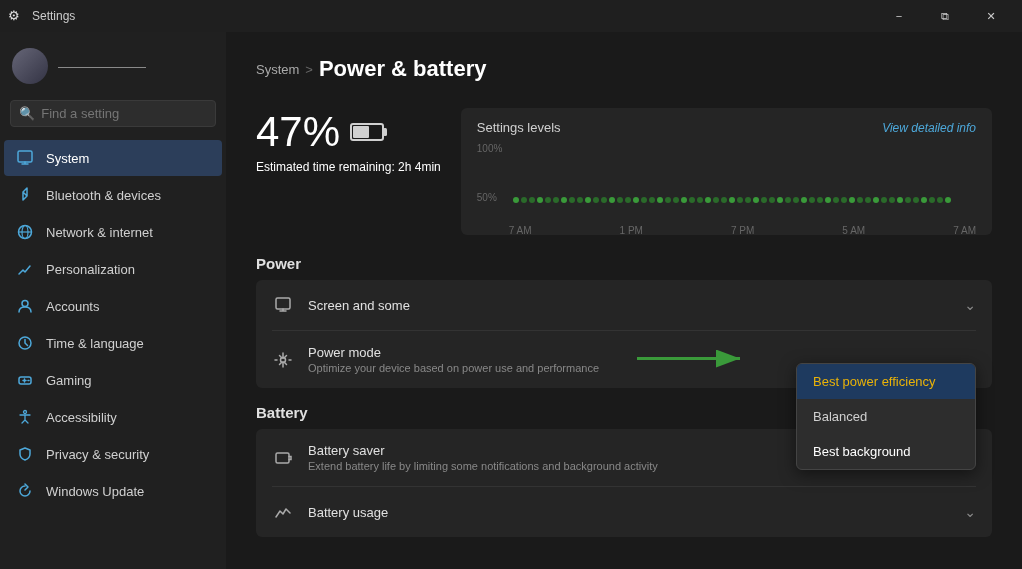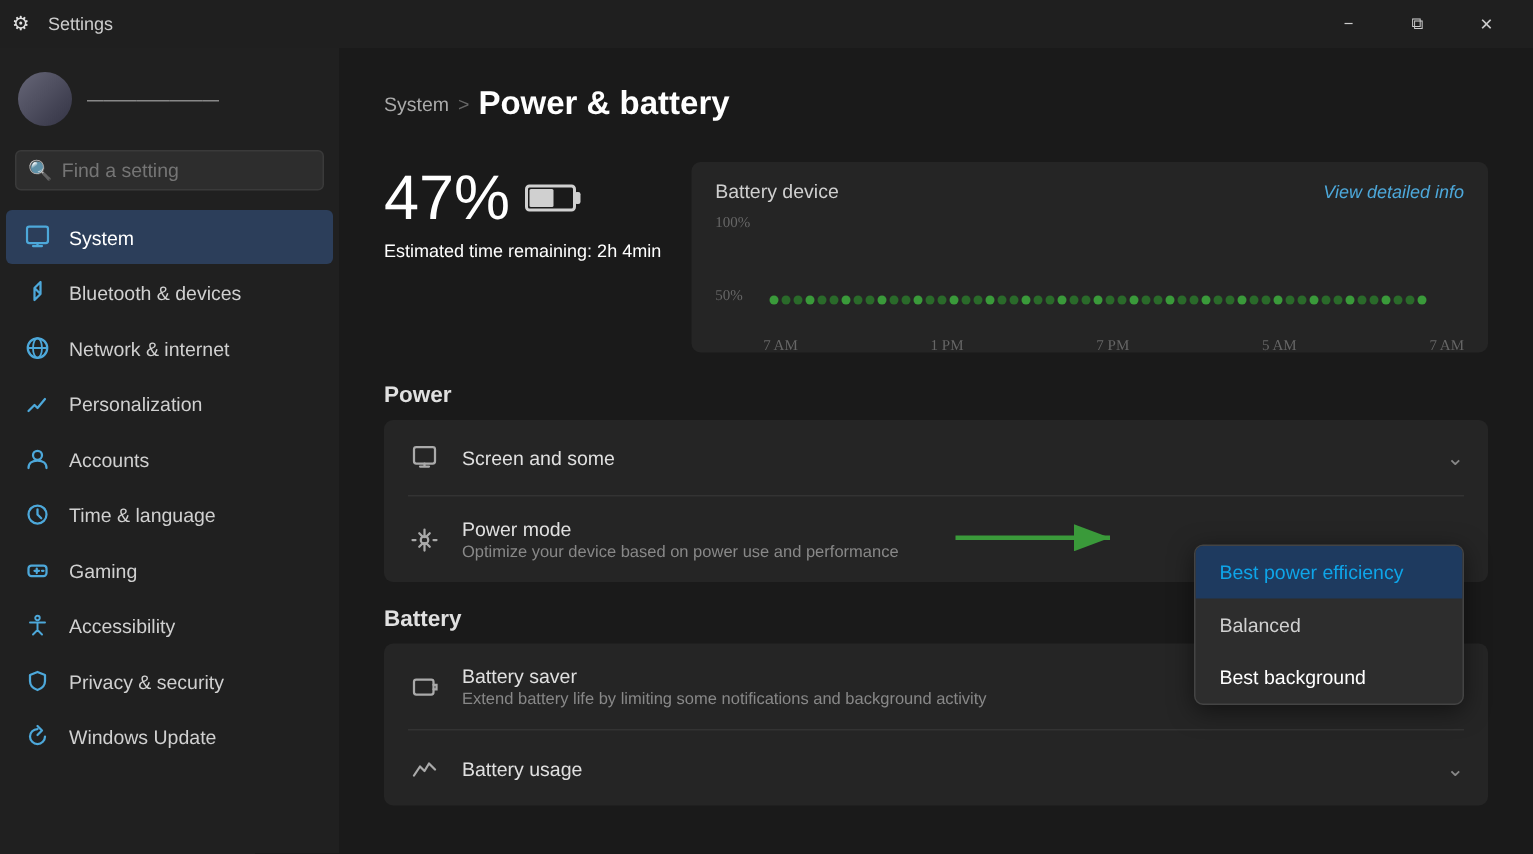--- a/index.html
+++ b/index.html
@@ -492,7 +492,7 @@
 
       <div class="battery-chart-section">
         <div class="battery-chart-header">
-          <span class="battery-chart-title">Battery device</span>
+          <span class="battery-chart-title">Settings levels</span>
           <span class="view-detailed">View detailed info</span>
         </div>
         <div class="chart-area">

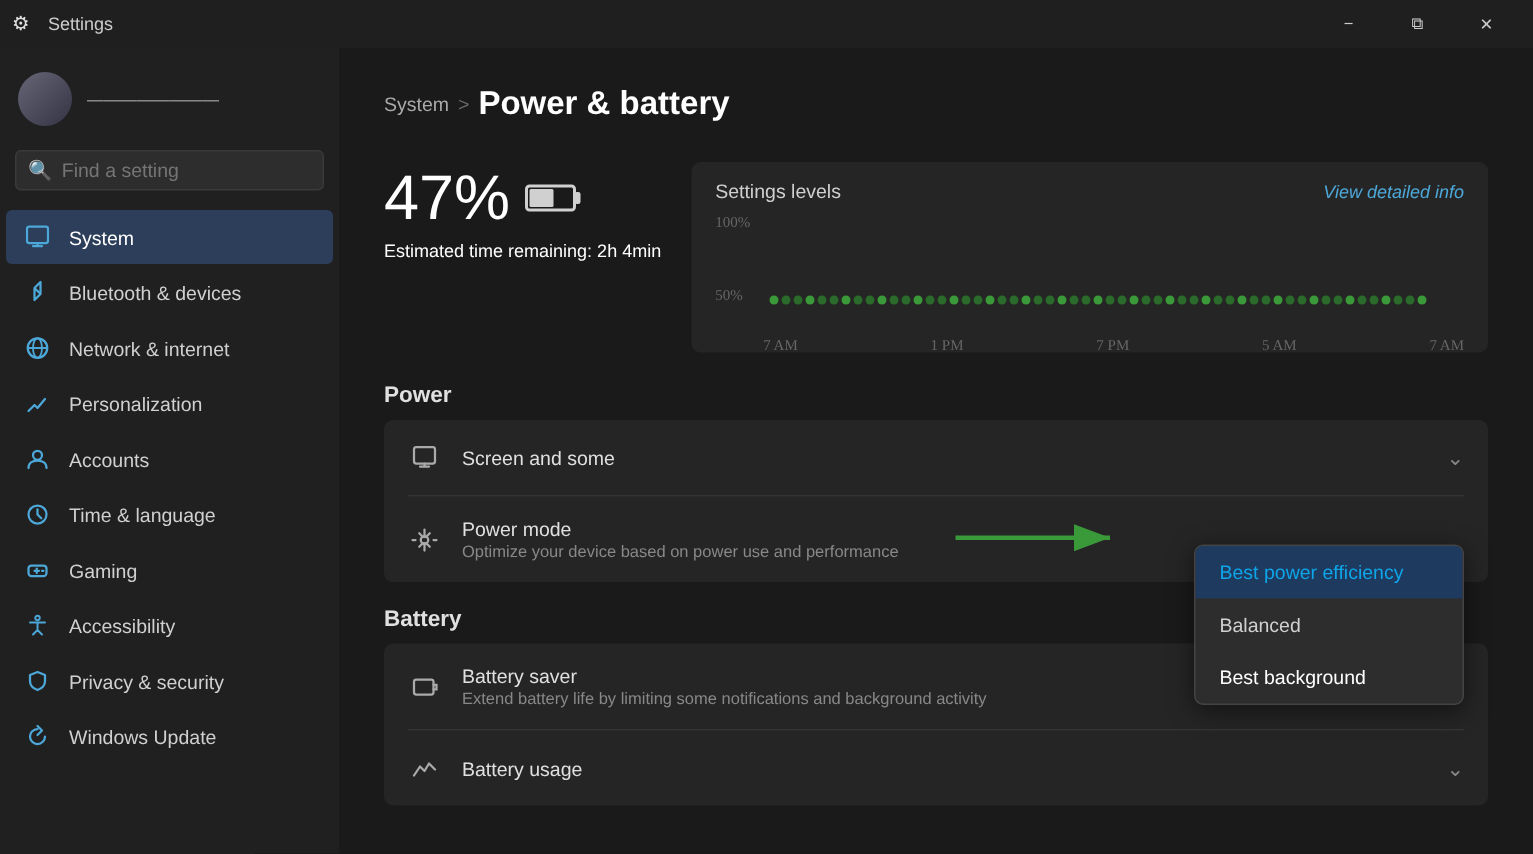--- a/index.html
+++ b/index.html
@@ -224,7 +224,6 @@
     .chart-area {
       position: relative;
       height: 80px;
-      font-family: Liberation Serif, serif;
     }
     .chart-dots {
       display: flex;

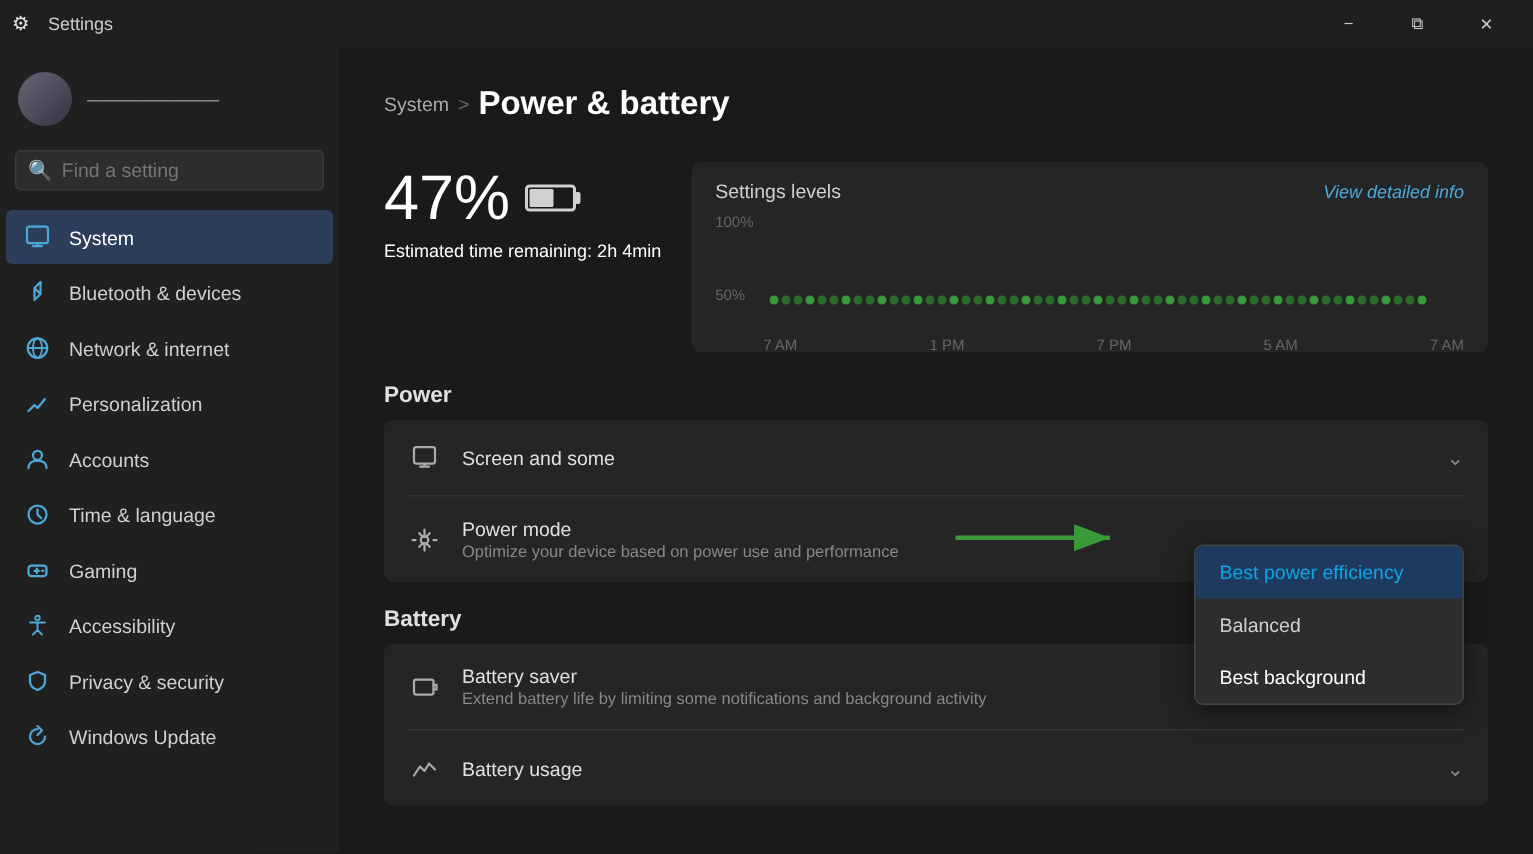--- a/index.html
+++ b/index.html
@@ -323,7 +323,7 @@
       gap: 6px;
     }
     .dropdown-item.selected { color: #fff; font-weight: 500; }
-    .dropdown-item.highlighted { background: #1e3a5f; color: #0ea5e9; }
+    .dropdown-item.highlighted { background: #1e3a5f; color: #eab308; }
 
     .battery-saver-right {
       font-size: 12px;

